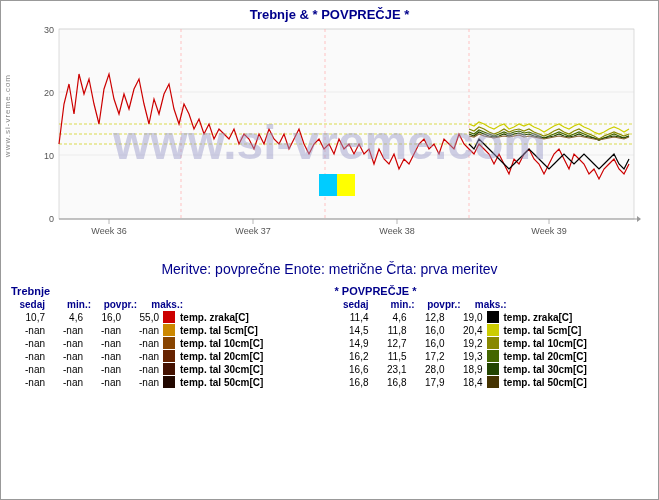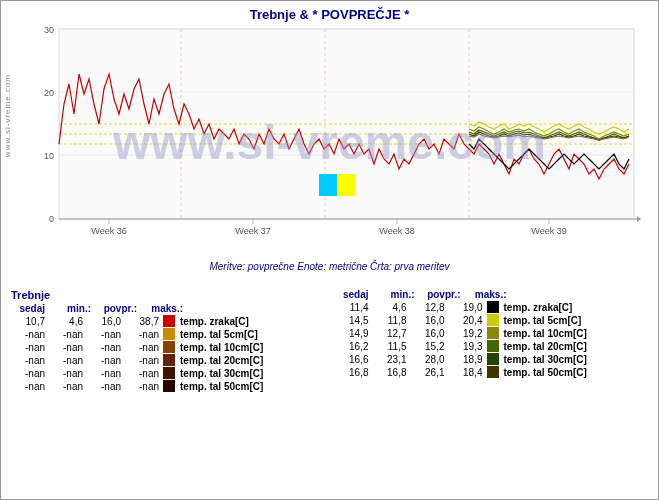--- a/index.html
+++ b/index.html
@@ -46,10 +46,9 @@
     }
     #subtitle {
       text-align: center;
-      font-size: 10px;
+      font-size: 14px;
       color: #00008B;
       padding: 2px 0 4px 0;
-      font-style: italic;
     }
     #data-section {
       display: flex;

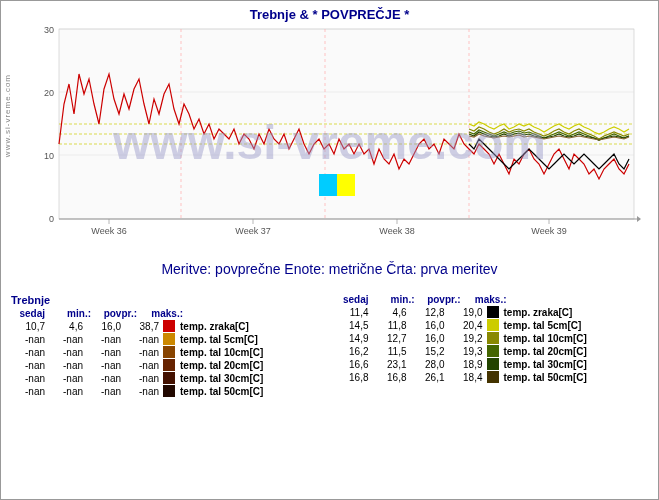--- a/index.html
+++ b/index.html
@@ -59,7 +59,6 @@
     }
     .data-block {
       flex: 1;
-      margin-top: 9px;
     }
     .data-block-title {
       font-size: 11px;

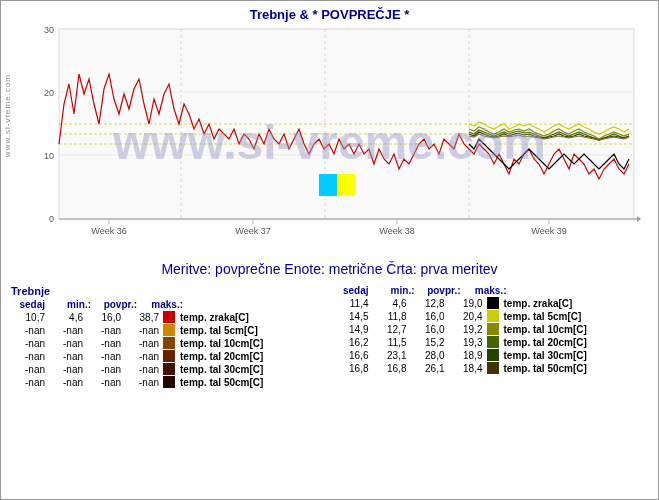--- a/index.html
+++ b/index.html
@@ -230,6 +230,7 @@
     </div>
 
     <div class="data-block">
+      <div class="data-block-title">* POVPREČJE *</div>
       <div class="data-header-row">
         <span class="col-val">sedaj</span>
         <span class="col-val">min.:</span>

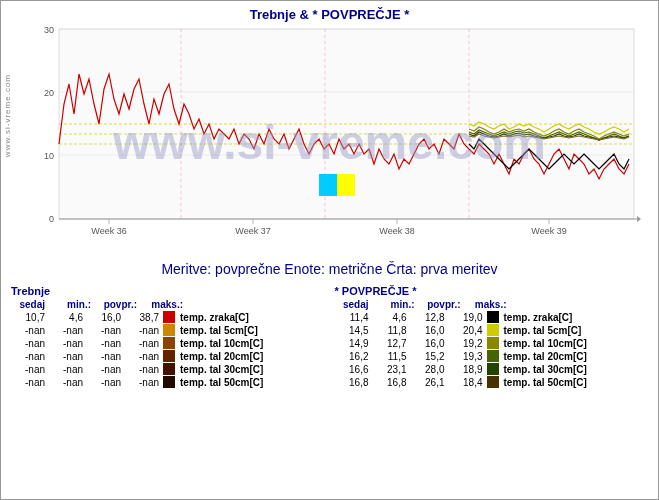--- a/index.html
+++ b/index.html
@@ -182,7 +182,7 @@
     <span class="col-val">10,7</span>
     <span class="col-val">4,6</span>
     <span class="col-val">16,0</span>
-    <span class="col-val">38,7</span>
+    <span class="col-val">55,0</span>
     <span class="swatch" style="background:#cc0000;"></span>
     <span class="col-label">temp. zraka[C]</span>
   </div>

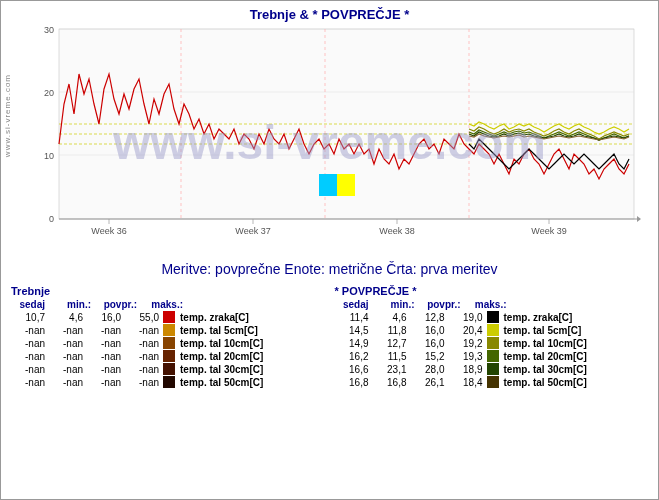--- a/index.html
+++ b/index.html
@@ -266,7 +266,7 @@
           <div class="data-row">
     <span class="col-val">16,2</span>
     <span class="col-val">11,5</span>
-    <span class="col-val">15,2</span>
+    <span class="col-val">17,2</span>
     <span class="col-val">19,3</span>
     <span class="swatch" style="background:#446600;"></span>
     <span class="col-label">temp. tal 20cm[C]</span>

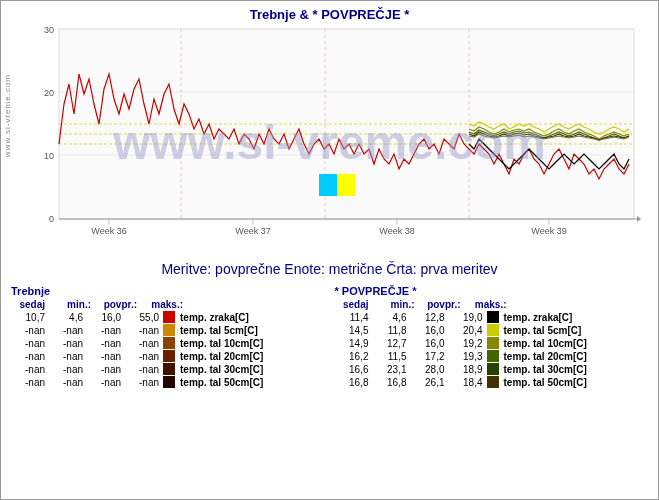--- a/index.html
+++ b/index.html
@@ -282,7 +282,7 @@
           <div class="data-row">
     <span class="col-val">16,8</span>
     <span class="col-val">16,8</span>
-    <span class="col-val">26,1</span>
+    <span class="col-val">17,9</span>
     <span class="col-val">18,4</span>
     <span class="swatch" style="background:#443300;"></span>
     <span class="col-label">temp. tal 50cm[C]</span>

